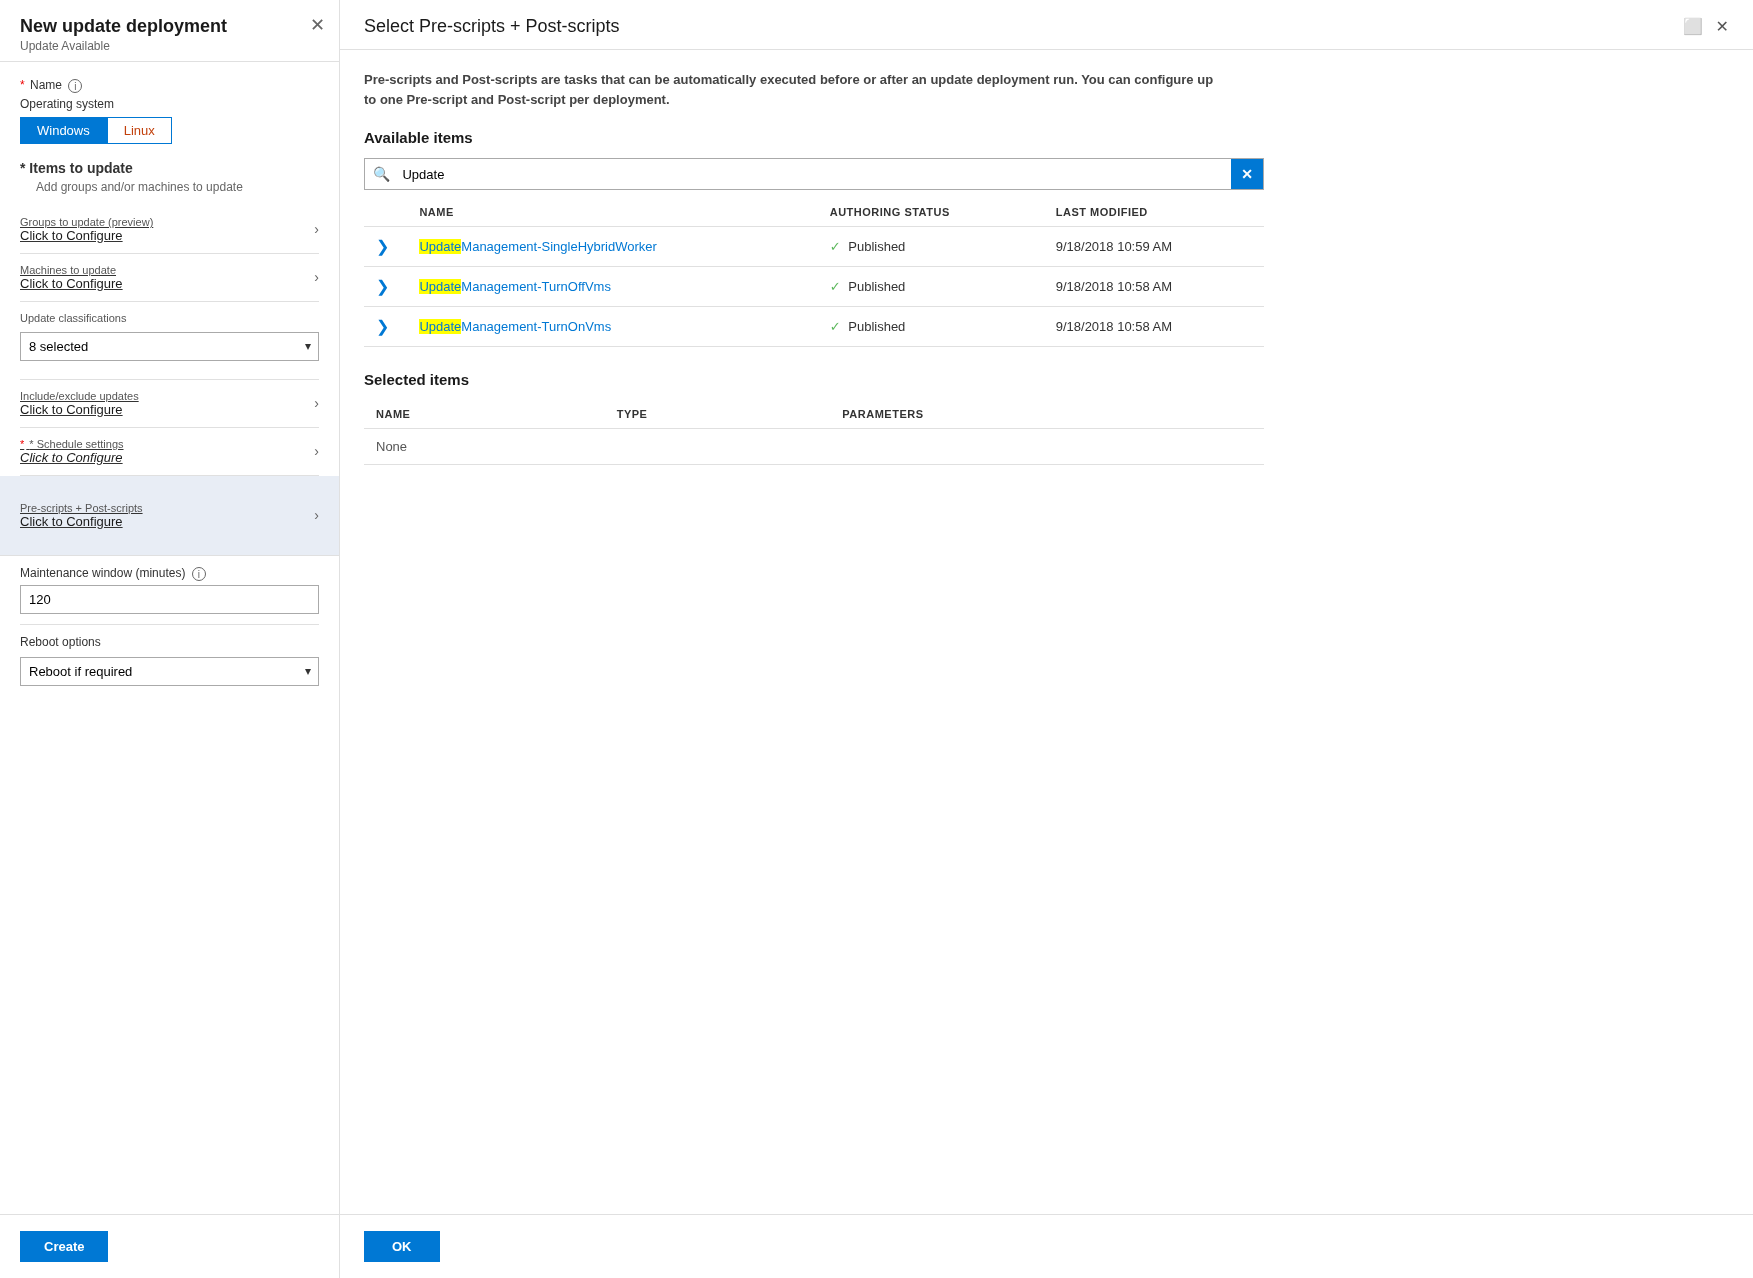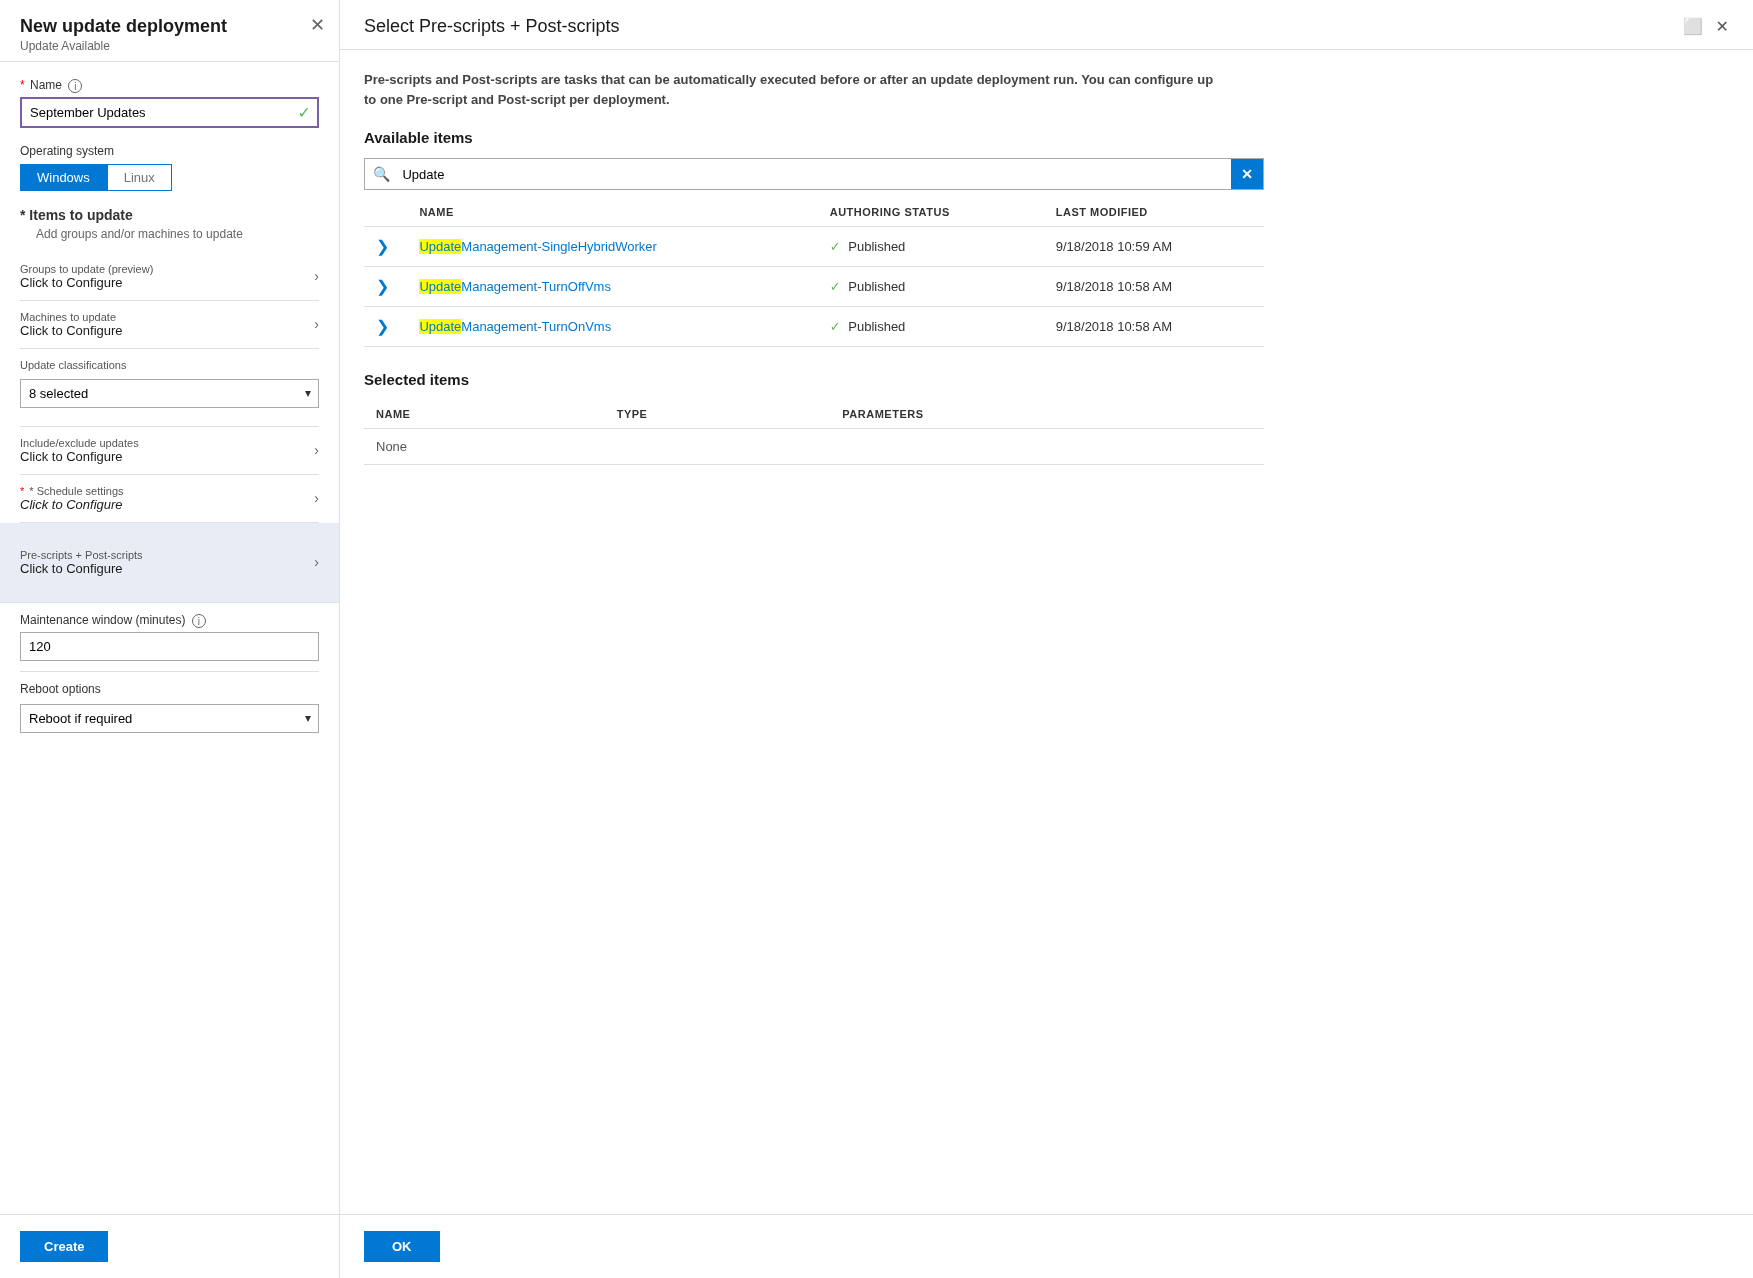--- a/index.html
+++ b/index.html
@@ -330,10 +330,6 @@
       <span class="required-star">*</span>
       <span>Name</span>
       <span class="info-icon">i</span>
-    </div>
-    <div class="name-input-wrapper">
-      <input class="name-input" type="text" value="September Updates" style="">
-      <span class="check-icon">✓</span>
     </div>
 
     <div class="os-section">

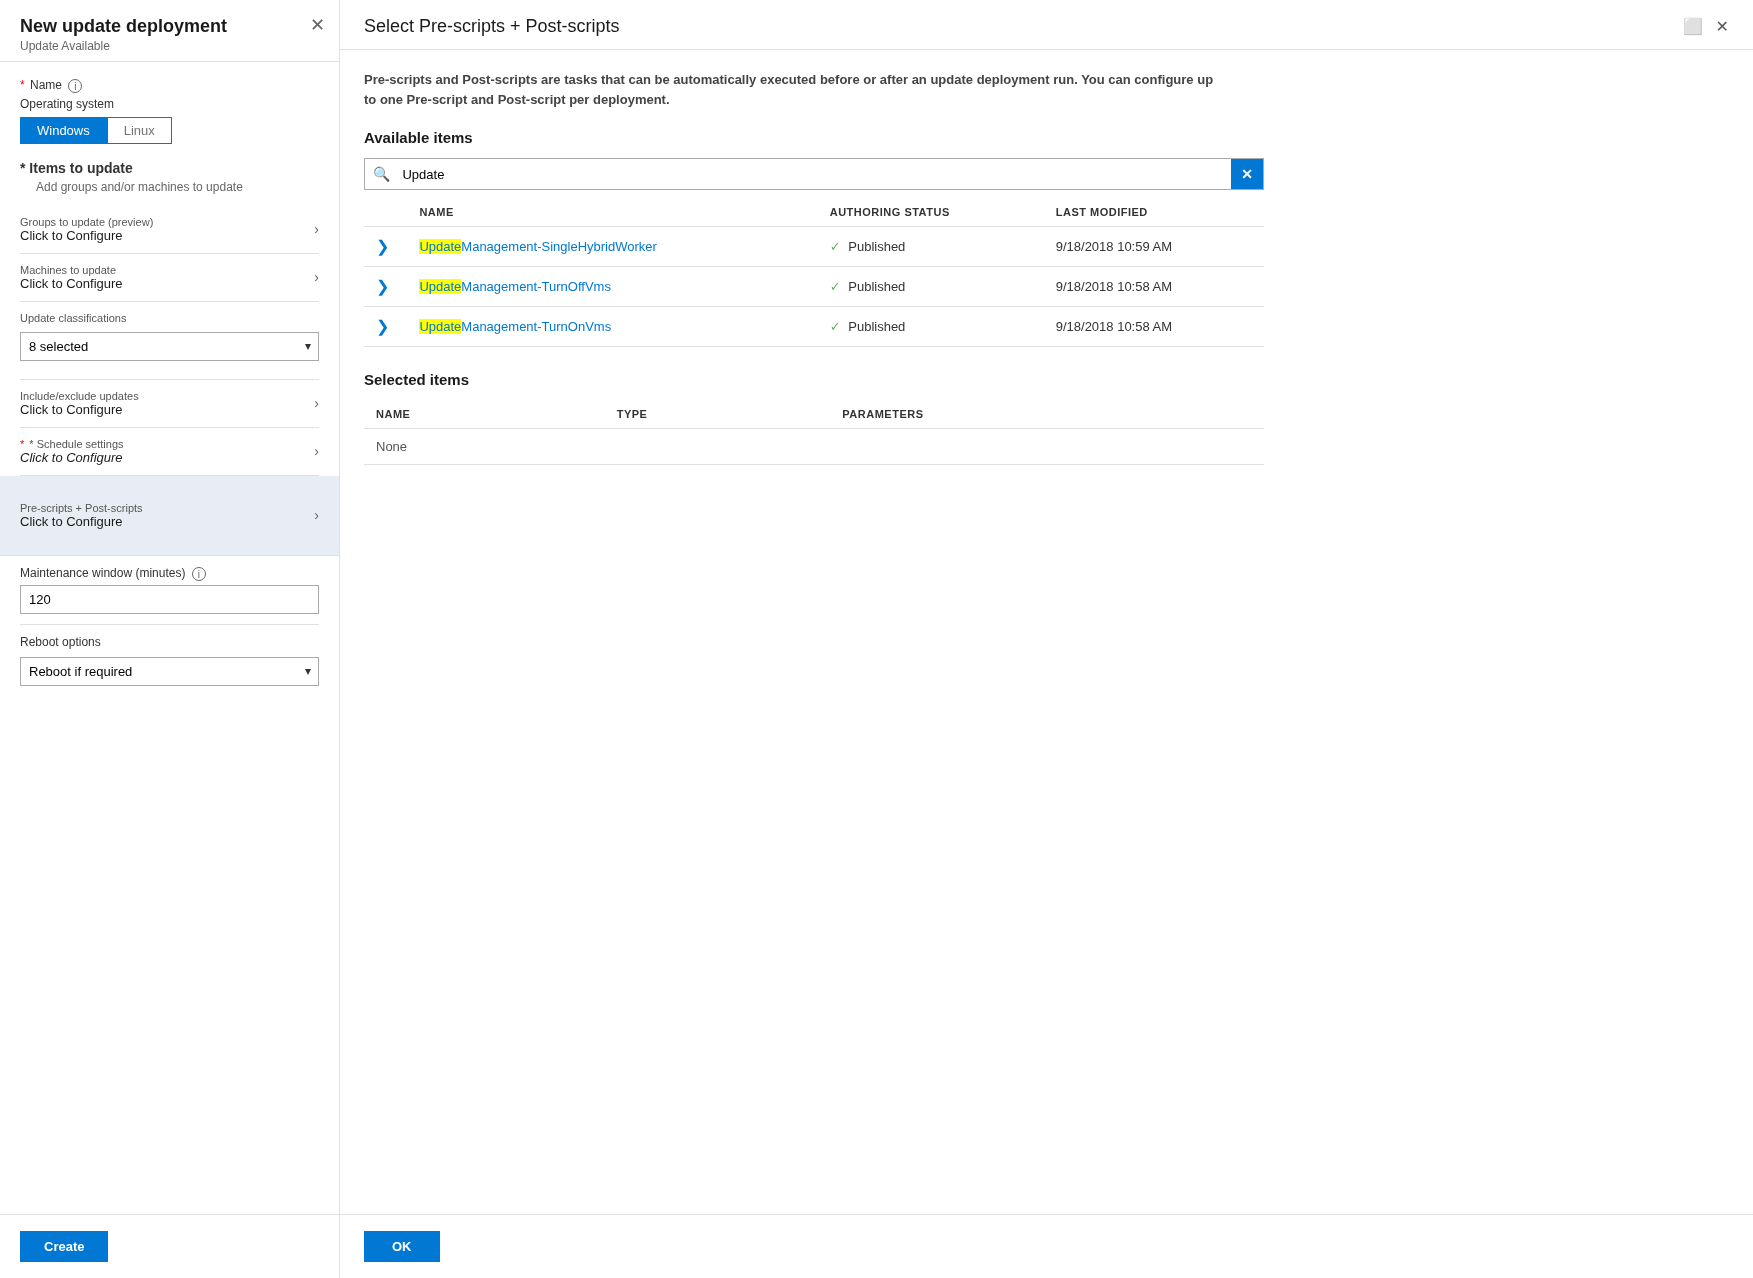--- a/index.html
+++ b/index.html
@@ -101,7 +101,7 @@
     }
     .os-btn.inactive {
       background: #fff;
-      color: #737373;
+      color: #c2410c;
     }
     .section-title {
       font-size: 14px;

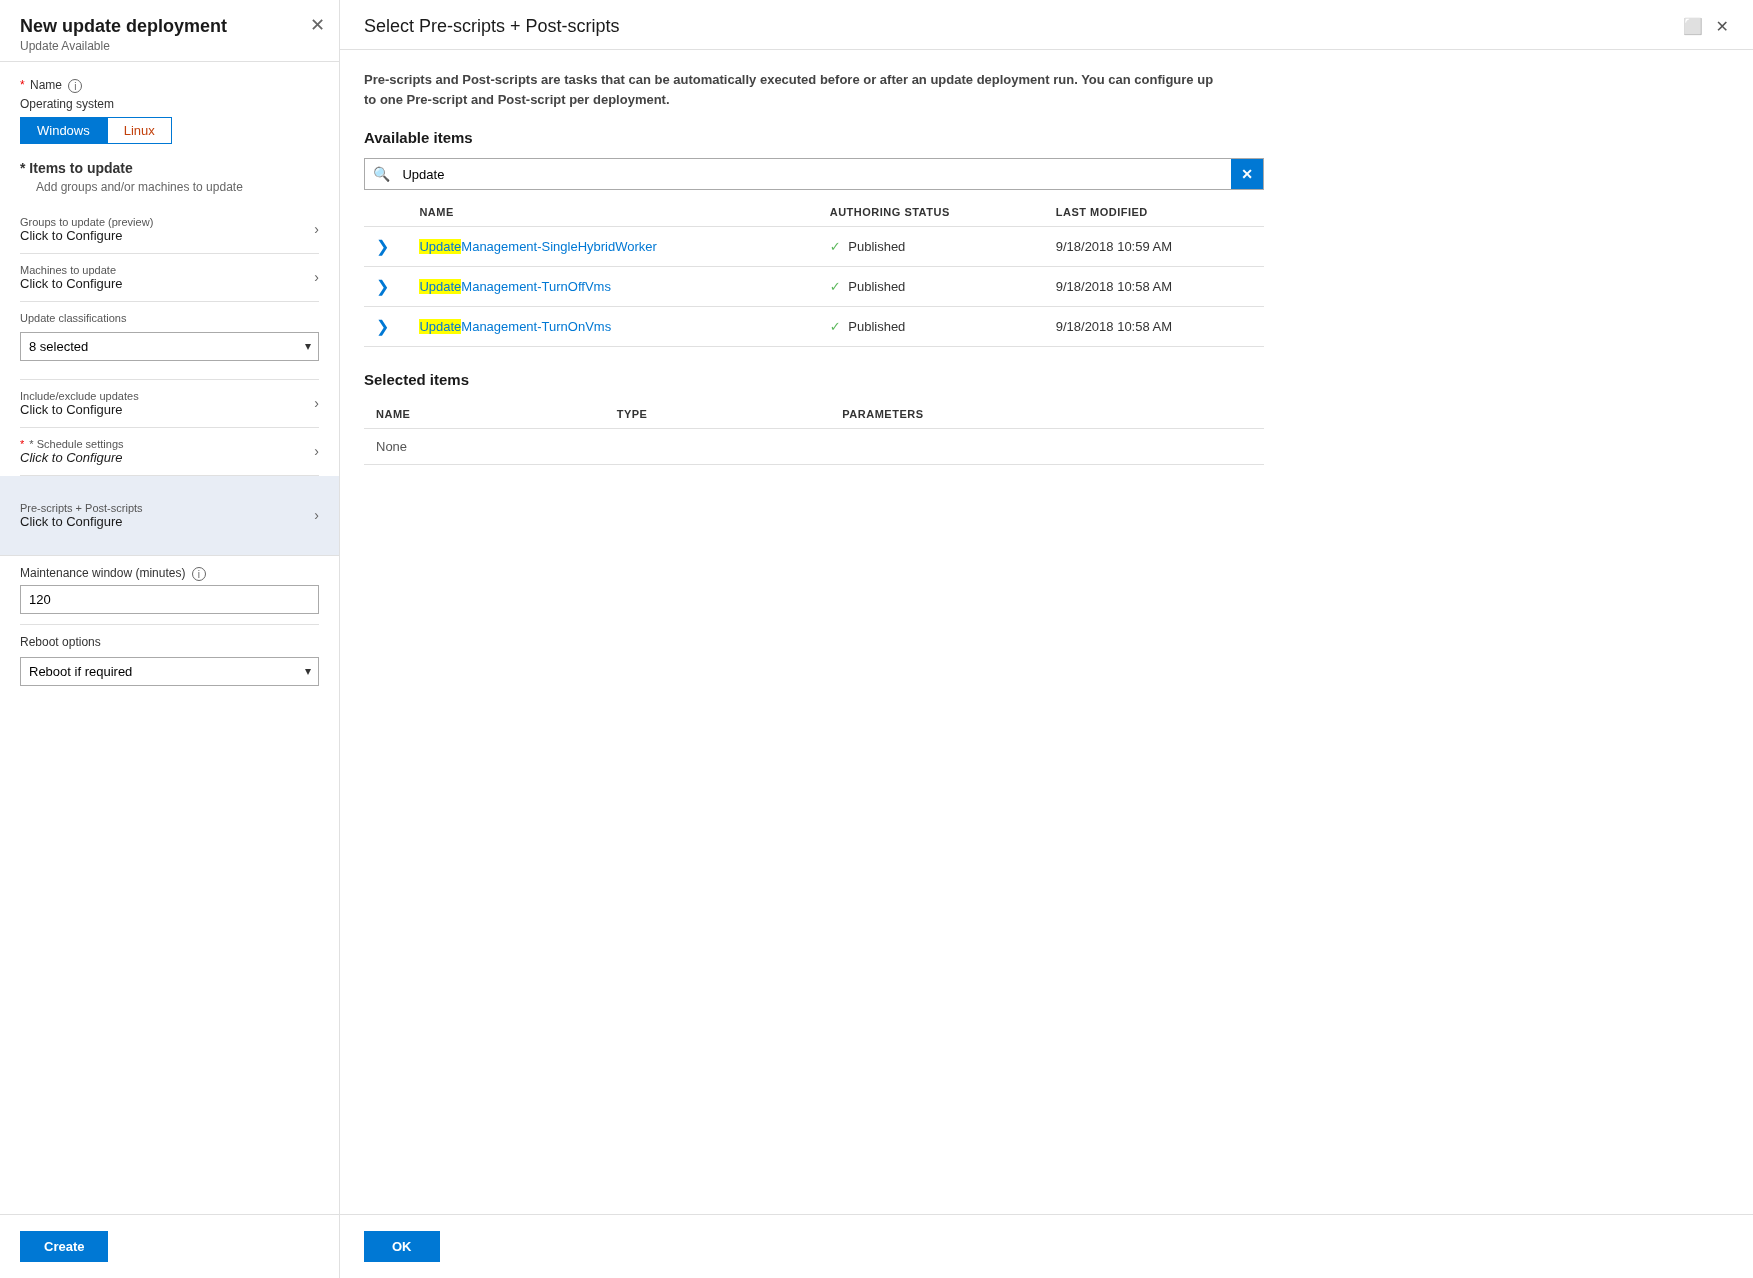--- a/index.html
+++ b/index.html
@@ -128,7 +128,7 @@
       margin: 0 -20px;
       padding: 26px 20px;
     }
-    .config-item-left { display: flex; flex-direction: column; }
+    .config-item-left { display: flex; flex-direction: column; text-decoration: underline; }
     .config-item-label { font-size: 11px; color: #555; }
     .config-item-value { font-size: 13px; font-weight: 500; color: #1a1a1a; }
     .config-item-value.italic { font-style: italic; }

